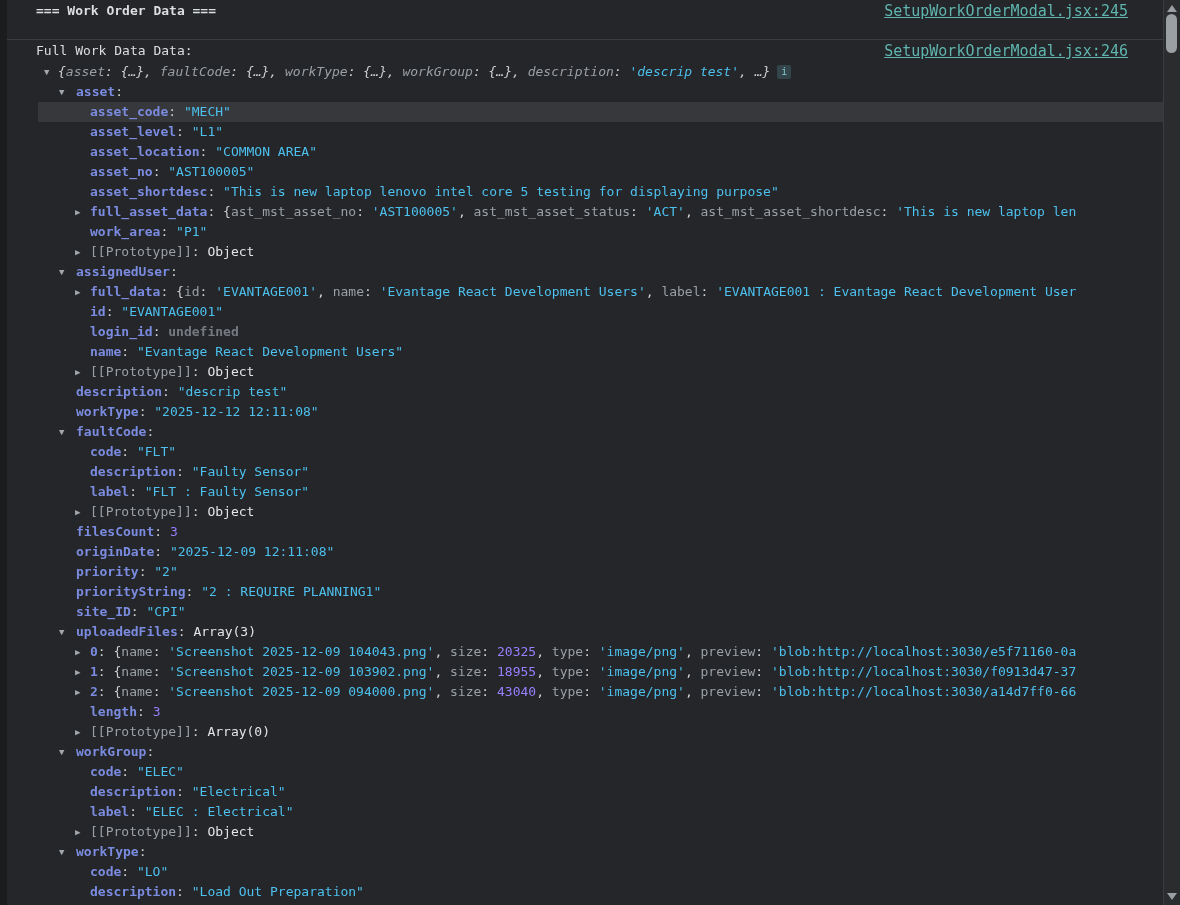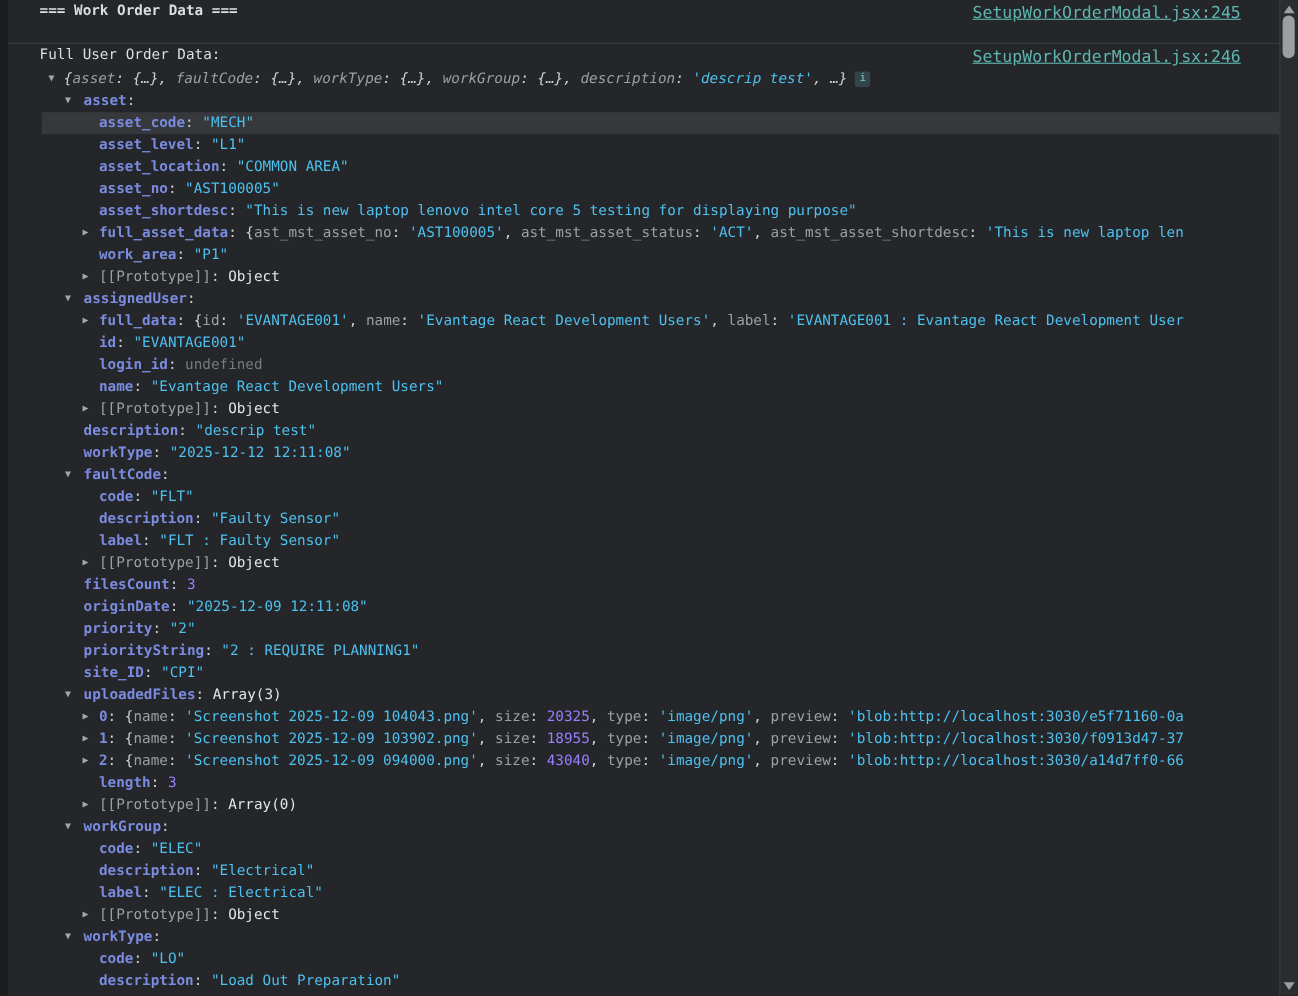--- a/index.html
+++ b/index.html
@@ -77,7 +77,7 @@
   </div>
   <div class="msg">
     <div class="msg-2-line">
-      <span class="msg-text">Full User Order Data:</span>
+      <span class="msg-text">Full Work Data Data:</span>
       <a class="msg-link">SetupWorkOrderModal.jsx:246</a>
     </div>
     <div class="tree">

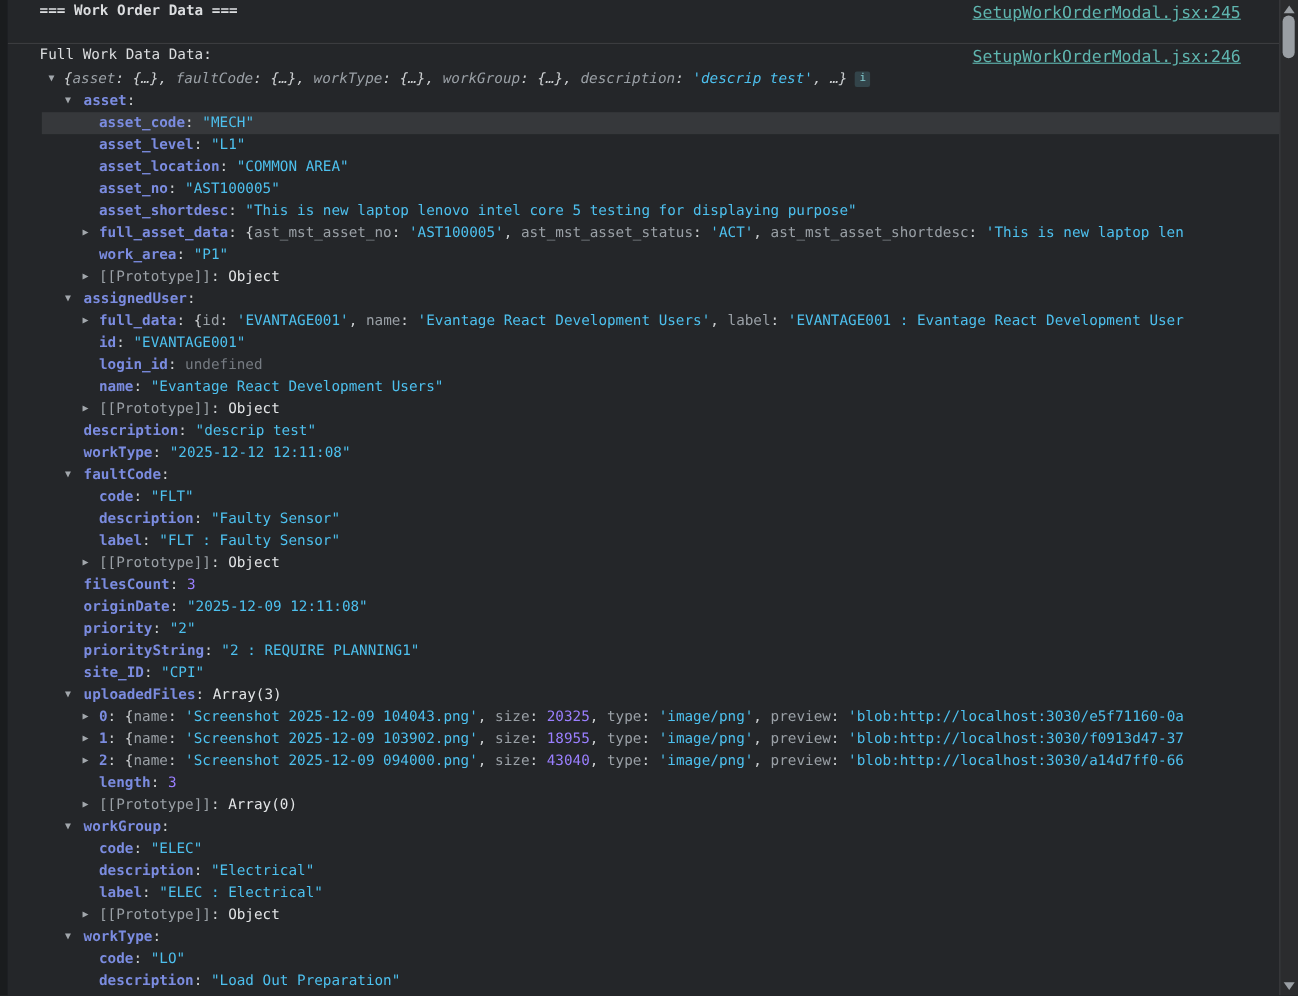--- a/index.html
+++ b/index.html
@@ -42,7 +42,7 @@
   .t-p  { color:var(--c-punct,#cdd0d2); }
   .t-s  { color:var(--c-string,#4dc0ee);margin-top:30px; }
   .t-n  { color:var(--c-number,#9a7fff); }
-  .t-u  { color:var(--c-undefined,#767b82); }
+  .t-u  { color:var(--c-undefined,#767b82);font-weight:bold; }
   .t-o  { color:var(--c-object,#e3e5e7);text-align:right; }
   .info {
     display:inline-block; width:14px; height:14px; margin-left:7px;

